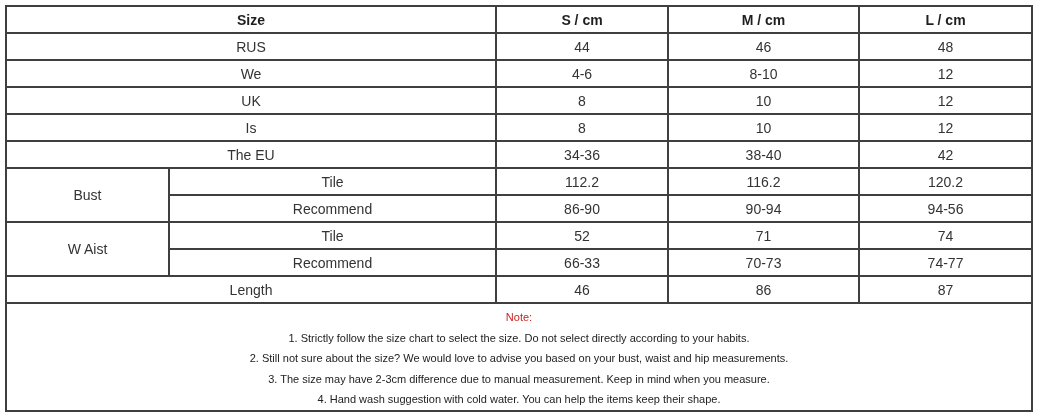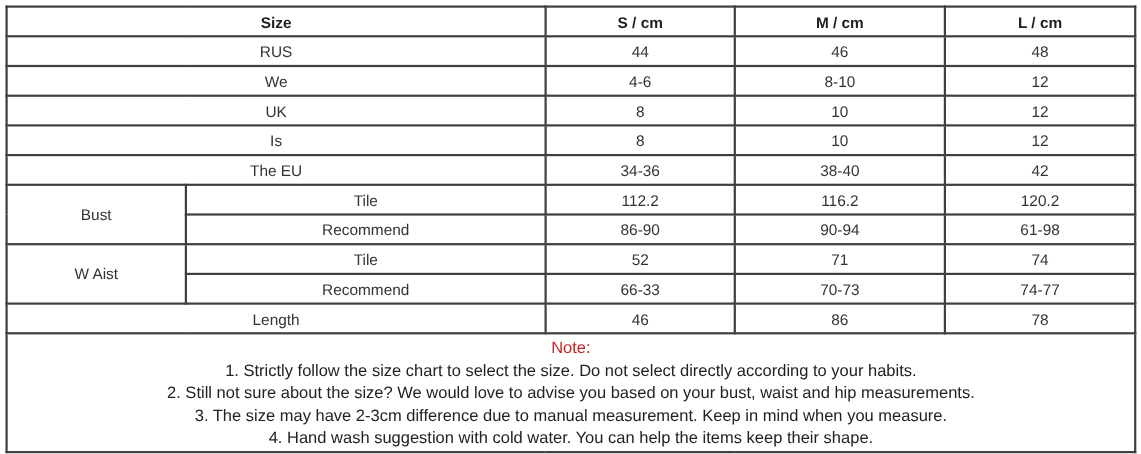--- a/index.html
+++ b/index.html
@@ -106,7 +106,7 @@
       <td>Recommend</td>
       <td>86-90</td>
       <td>90-94</td>
-      <td>61-98</td>
+      <td>94-56</td>
     </tr>
     <tr>
       <td rowspan="2">W Aist</td>

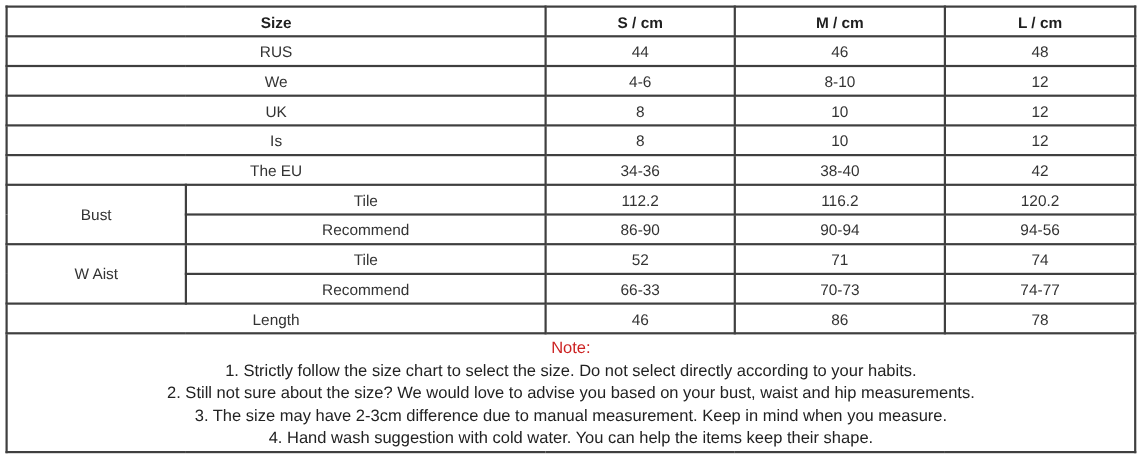--- a/index.html
+++ b/index.html
@@ -125,7 +125,7 @@
       <td colspan="2">Length</td>
       <td>46</td>
       <td>86</td>
-      <td>78</td>
+      <td>87</td>
     </tr>
     <tr>
       <td colspan="5" class="note-cell">

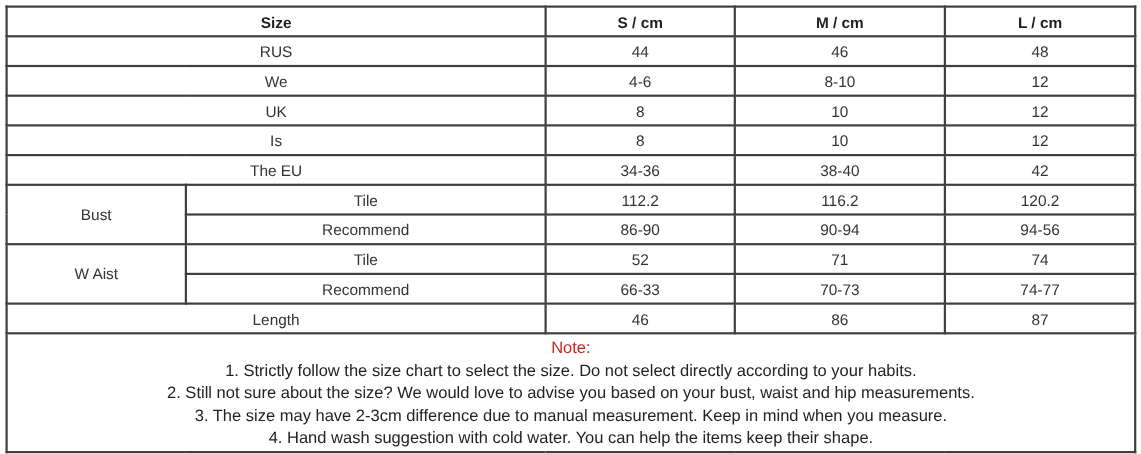--- a/index.html
+++ b/index.html
@@ -41,7 +41,7 @@
   .note-inner {
     padding-top: 3px;
     line-height: 20.5px;
-    font-size: 15px;
+    font-size: 11px;
     color: #222222;
     text-align: center;
   }

